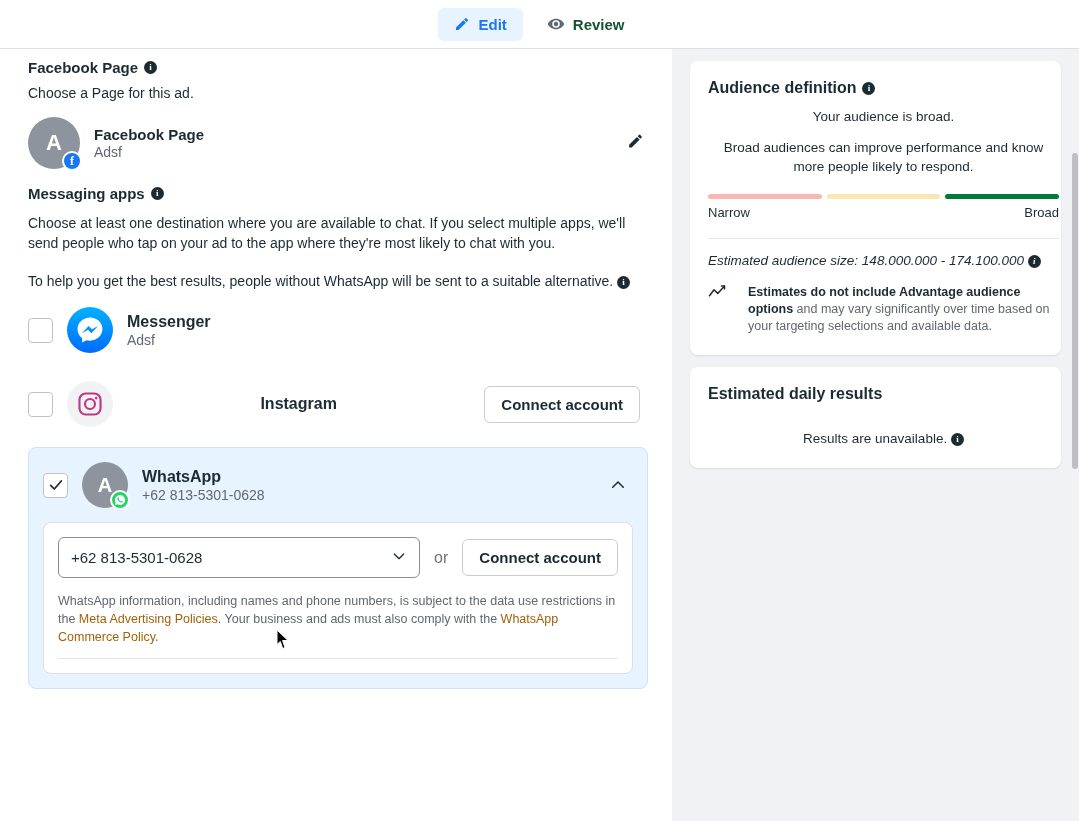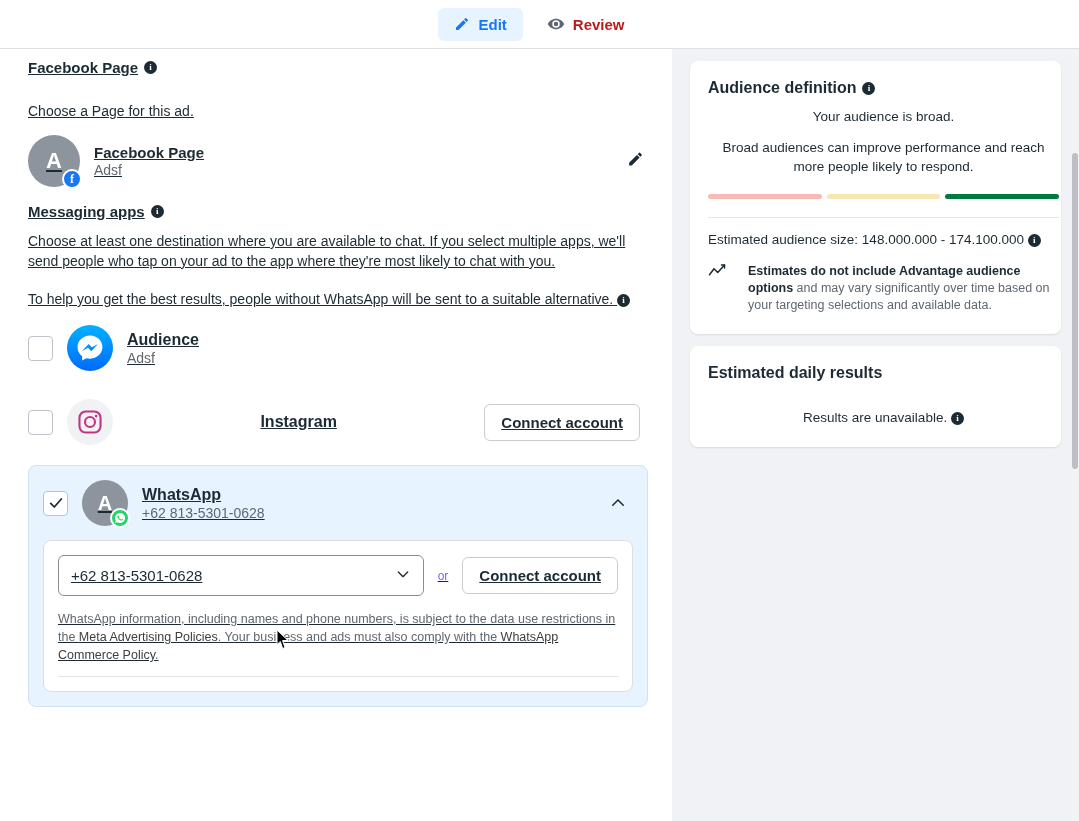--- a/index.html
+++ b/index.html
@@ -23,7 +23,7 @@
     display:flex; align-items:center; gap:8px;
     padding:8px 16px; border-radius:6px;
     font-size:15px; font-weight:bold; cursor:pointer;
-    background:transparent; color:#b91c1c;
+    background:transparent; color:#14532d;
   }
   .tab.active { background:#e7f3ff; color:#1877f2; }
   .tab .ic { display:flex; align-items:center; }

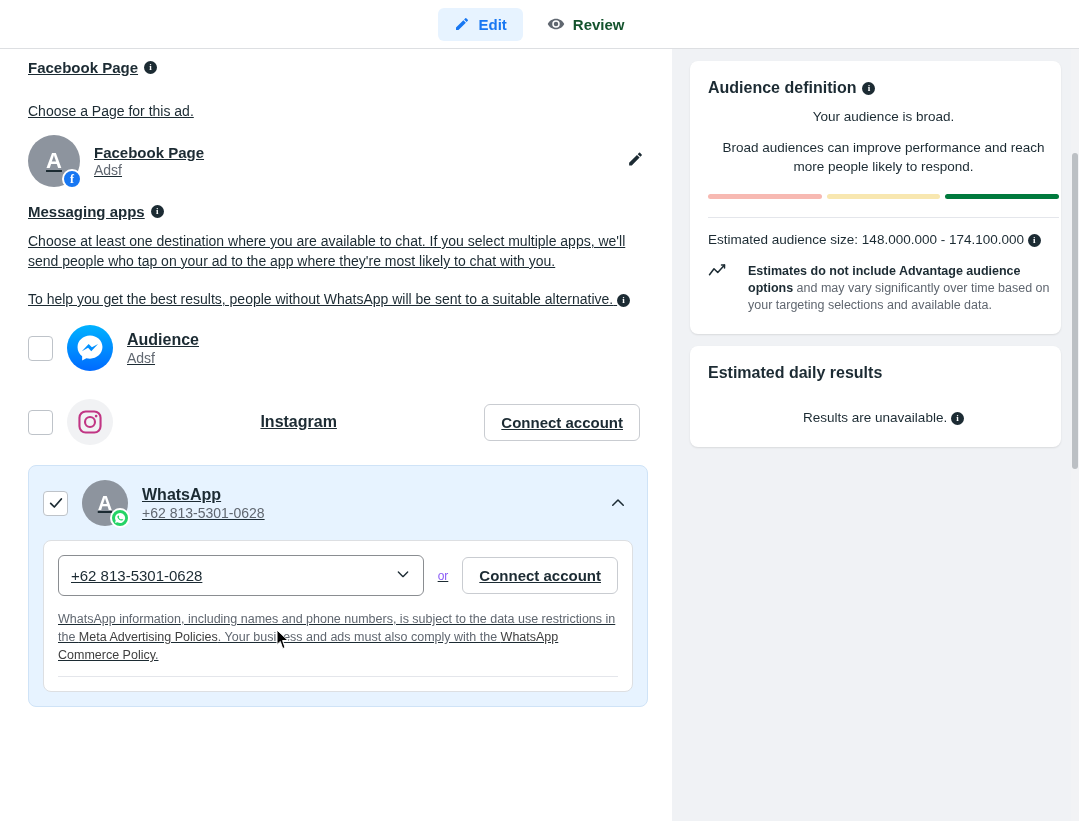--- a/index.html
+++ b/index.html
@@ -37,7 +37,7 @@
     position:absolute; left:0; top:0; width:12px; height:100%;
     background:#fff;
   }
-  .left-inner { padding: 0 24px 0 28px; text-decoration: underline; }
+  .left-inner { padding: 0 24px 0 28px; }
 
   .right-col {
     position:absolute; left:672px; top:49px; width:407px; height:772px;

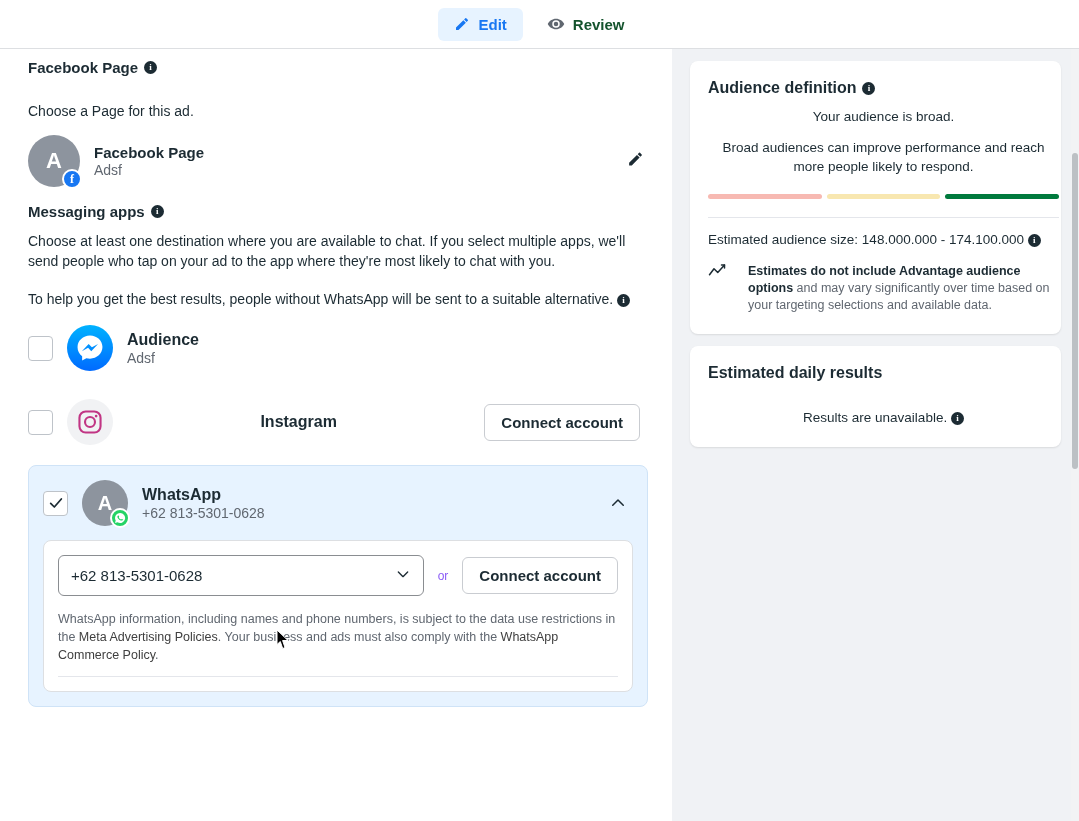--- a/index.html
+++ b/index.html
@@ -194,7 +194,7 @@
         <span>Facebook Page</span>
         <span class="info-ic">i</span>
       </h3>
-      <p class="body-text" style="margin-top:25px;">Choose a Page for this ad.</p>
+      <p class="body-text" style="margin-top:7px;">Choose a Page for this ad.</p>
 
       <div class="page-row">
         <div class="avatar-wrap">

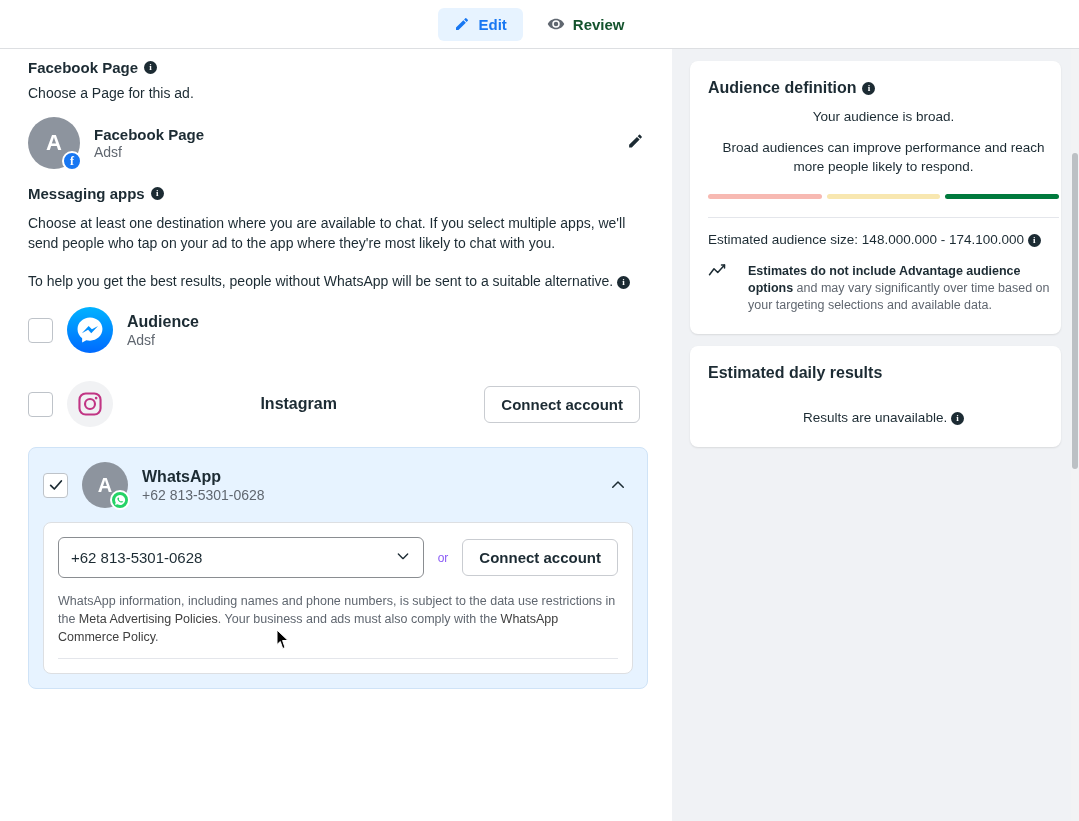--- a/index.html
+++ b/index.html
@@ -323,7 +323,7 @@
         <span class="info-ic">i</span>
       </h4>
       <p>Your audience is broad.</p>
-      <p>Broad audiences can improve performance and reach more people likely to respond.</p>
+      <p>Broad audiences can improve performance and know more people likely to respond.</p>
 
       <div class="meter">
         <span style="background:#f7b9b2;"></span>

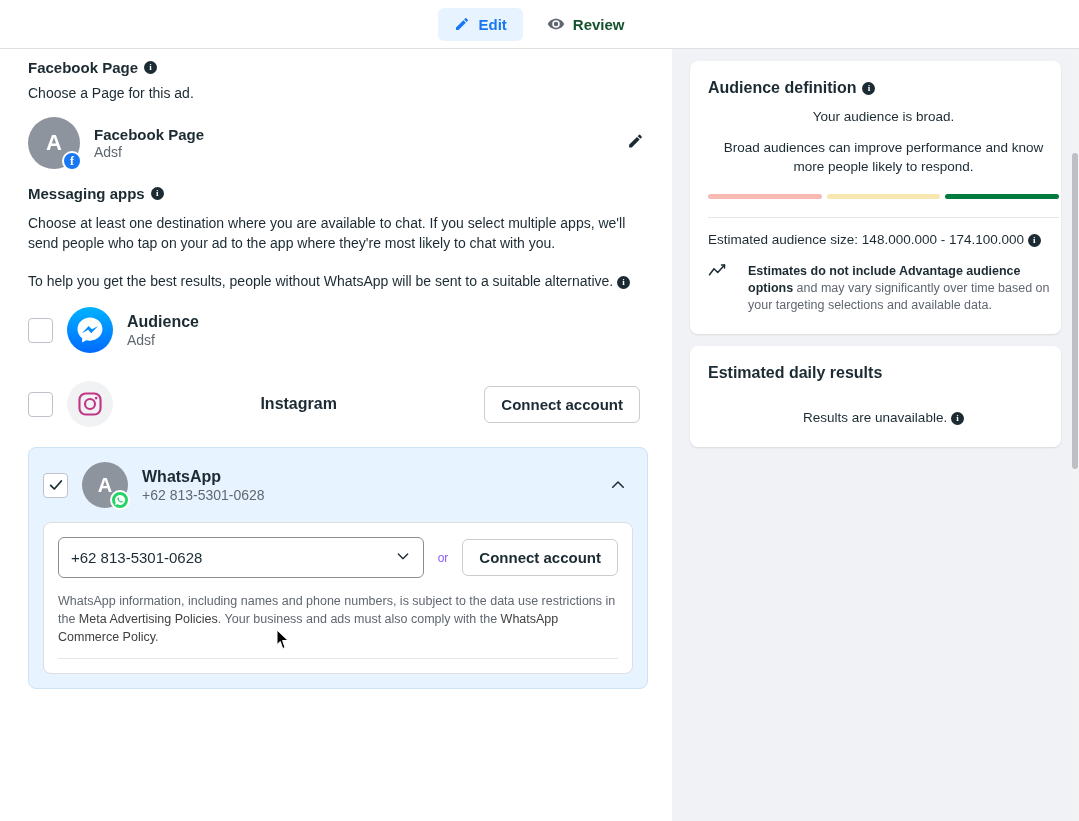--- a/index.html
+++ b/index.html
@@ -330,6 +330,10 @@
         <span style="background:#f8e7b0;"></span>
         <span style="background:#007a3d;"></span>
       </div>
+      <div class="meter-labels">
+        <span>Narrow</span>
+        <span>Broad</span>
+      </div>
 
       <div class="hr"></div>
 

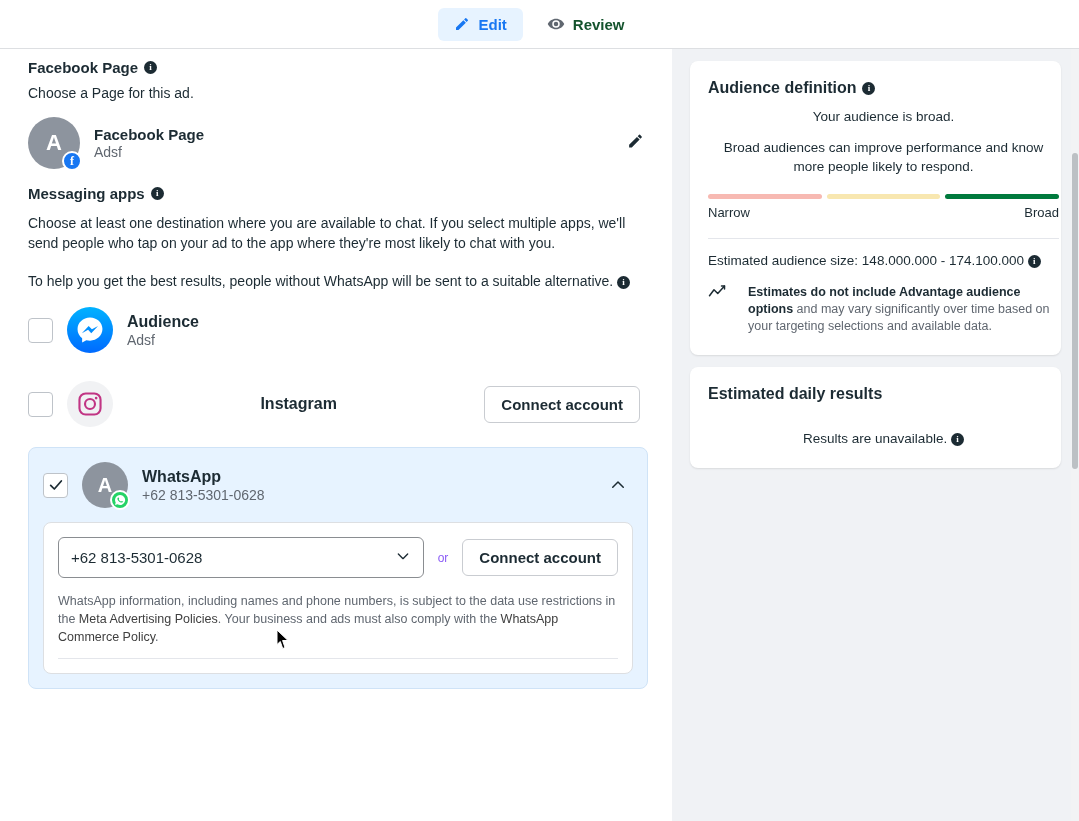--- a/index.html
+++ b/index.html
@@ -155,7 +155,7 @@
   .meter span { height:5px; border-radius:3px; flex:1 1 0; }
   .meter-labels { display:flex; justify-content:space-between; font-size:13px; color:#1c2b33; }
   .hr { height:1px; background:#e4e6eb; margin:18px 0 14px 0; }
-  .est-line { font-size:13.5px; color:#1c2b33; }
+  .est-line { font-size:13.5px; color:#1c2b33;font-style:italic; }
   .note {
     display:flex; gap:22px; margin-top:16px; font-size:12.5px;
     line-height:17px; color:#606770;

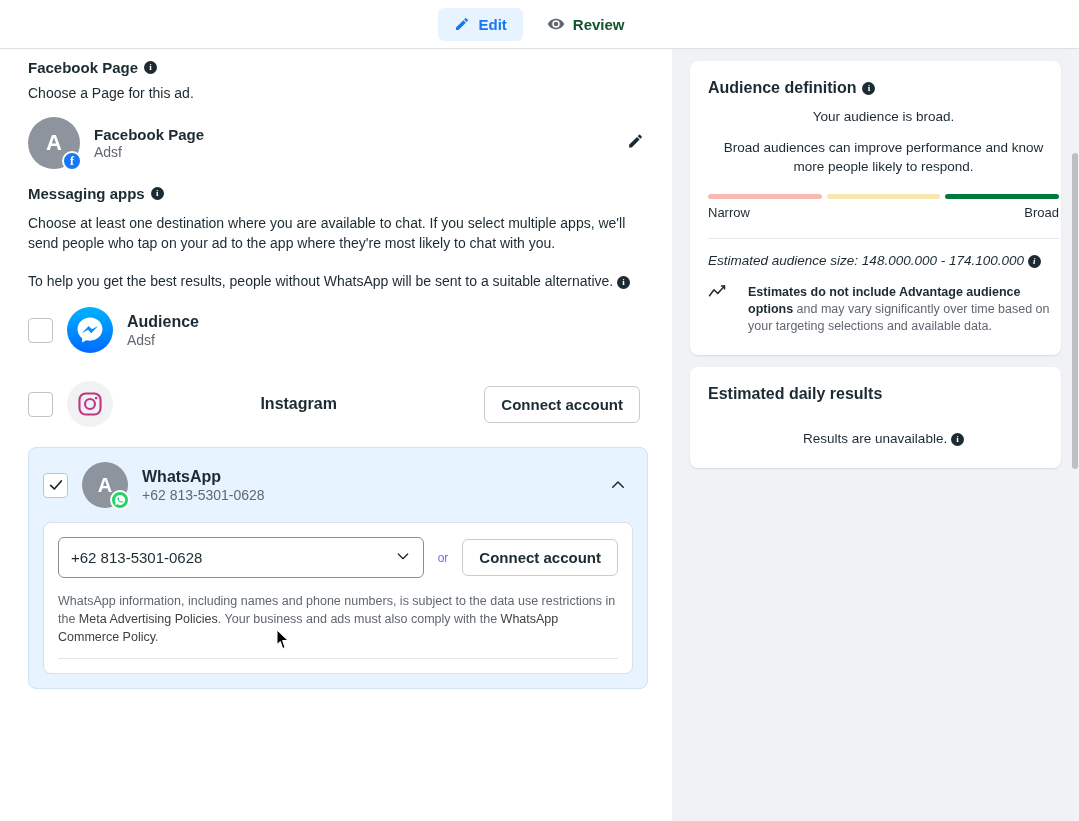--- a/index.html
+++ b/index.html
@@ -237,7 +237,7 @@
           </svg>
         </div>
         <div>
-          <div class="app-name">Audience</div>
+          <div class="app-name">Messenger</div>
           <div class="app-sub">Adsf</div>
         </div>
       </div>

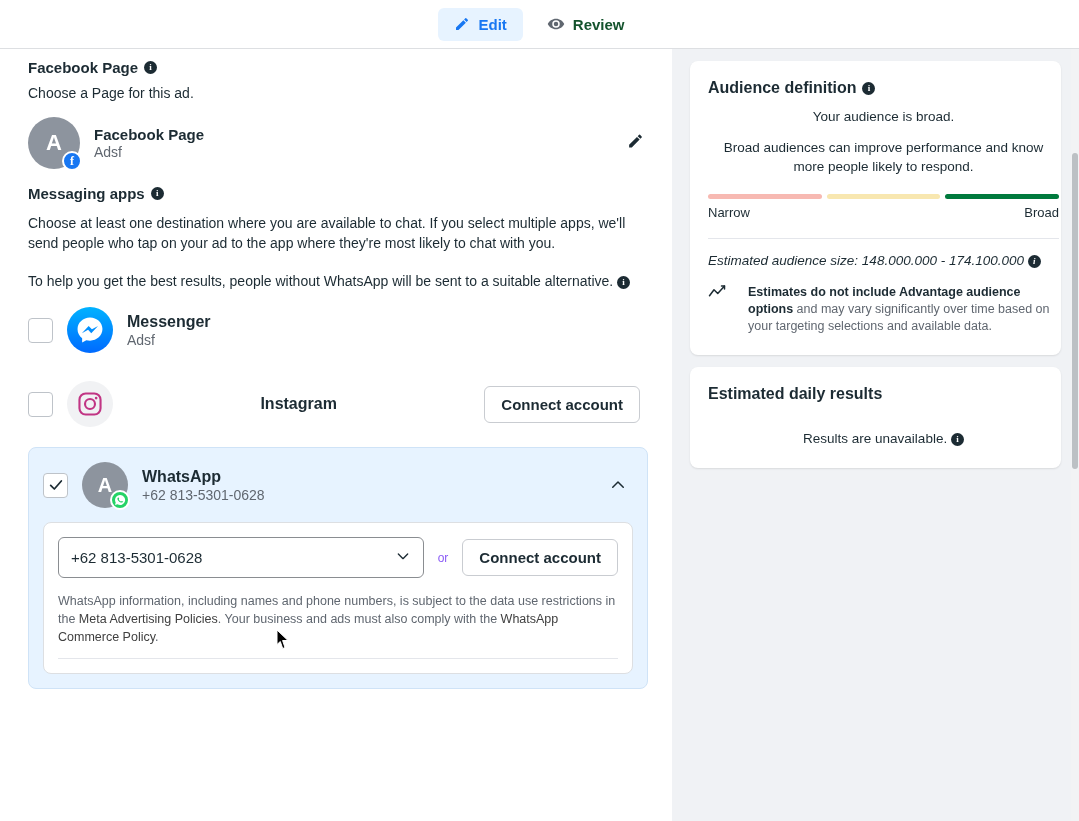--- a/index.html
+++ b/index.html
@@ -131,7 +131,7 @@
     border:1px solid #8a8d91; border-radius:6px; padding:10px 12px;
     font-size:15px; background:#fff; cursor:pointer; position:relative;
   }
-  .or-text { font-size:12px; color:#8b5cf6; }
+  .or-text { font-size:16px; color:#737373; }
   .fine {
     font-size:12.5px; line-height:18px; color:#606770; margin-top:14px;
   }

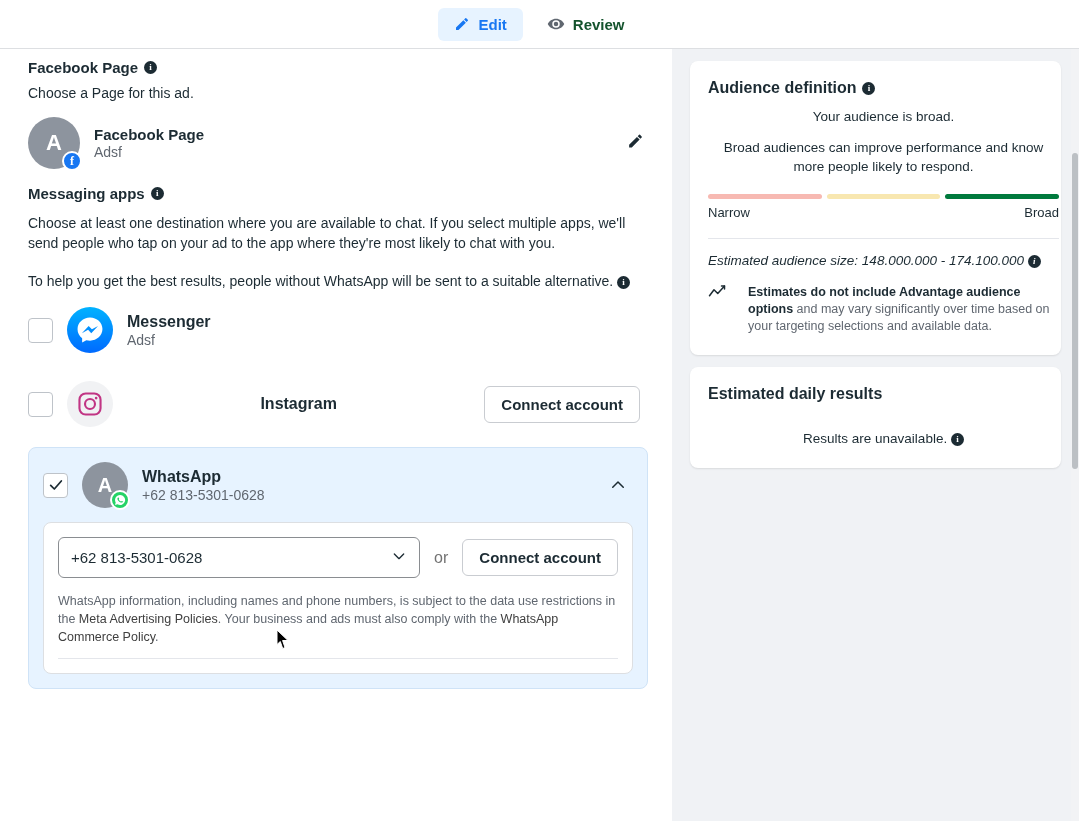--- a/index.html
+++ b/index.html
@@ -135,7 +135,7 @@
   .fine {
     font-size:12.5px; line-height:18px; color:#606770; margin-top:14px;
   }
-  .link { color:#404040; cursor:pointer;margin-top:28px; }
+  .link { color:#a16207; cursor:pointer;margin-top:28px; }
   .divider-soft { height:1px; background:#e4e6eb; margin:12px 0 0 0; }
 
   .cursor-arrow { position:absolute; left:276px; top:629px; width:14px; height:20px; }

